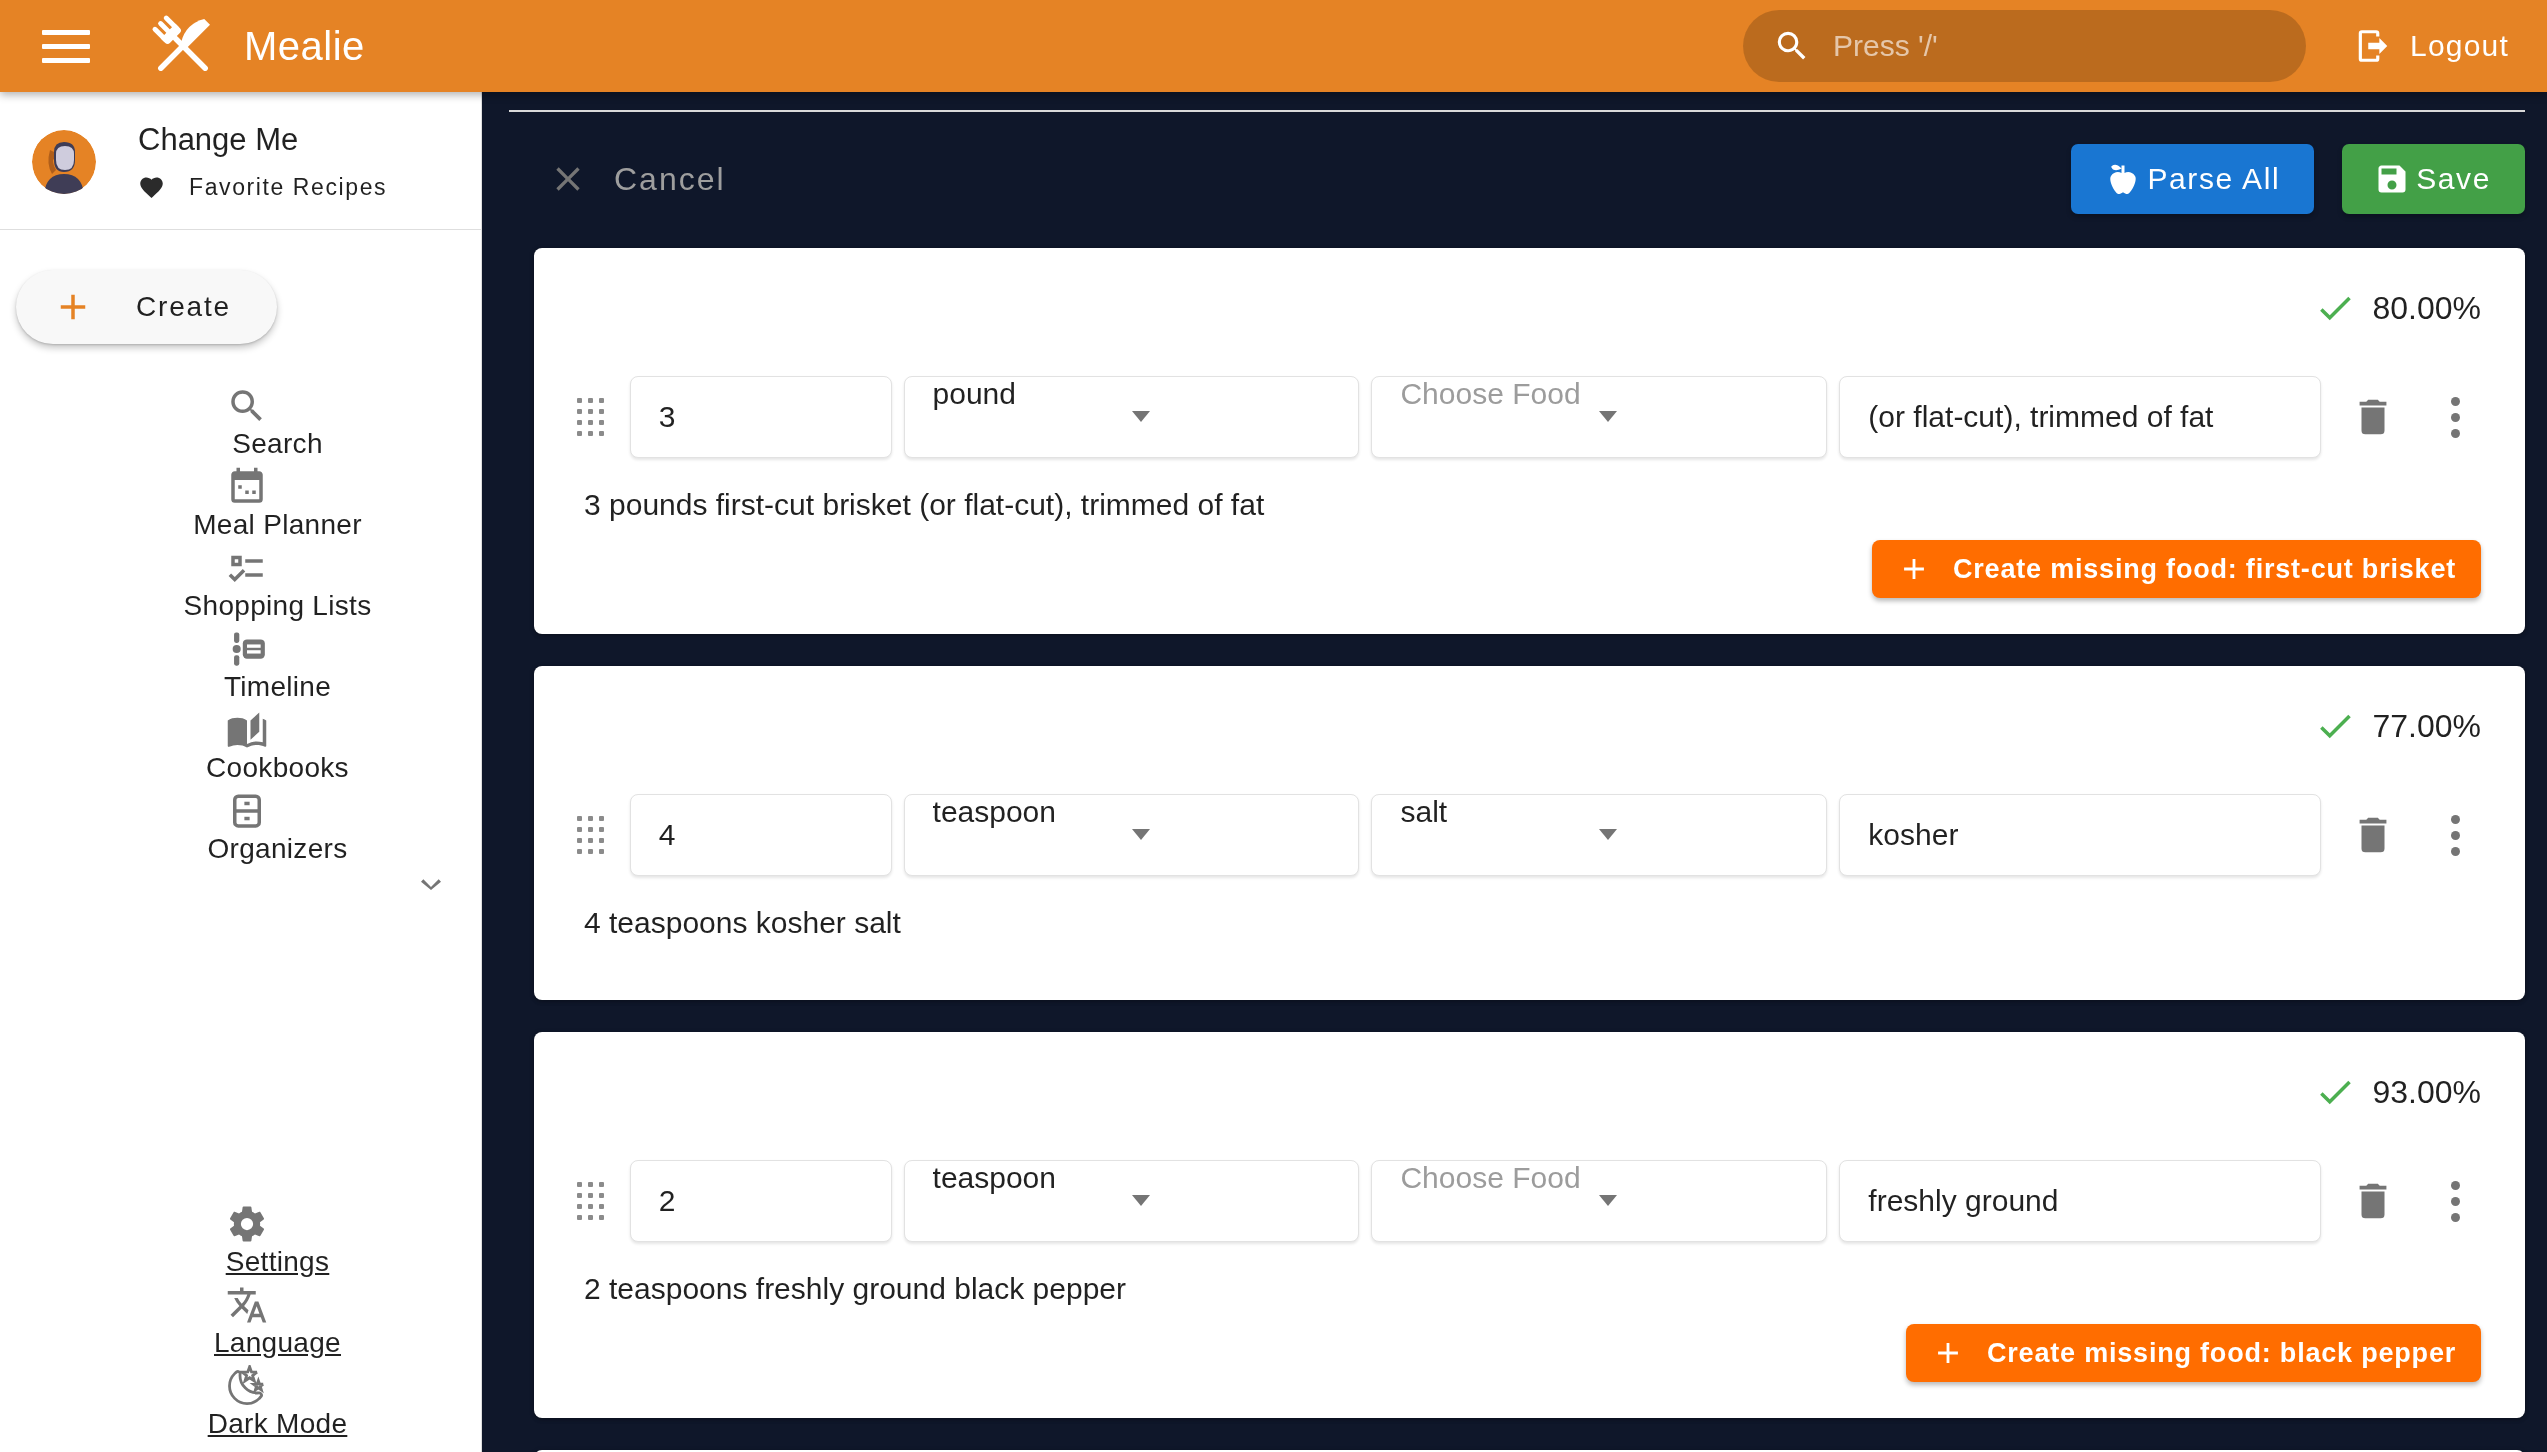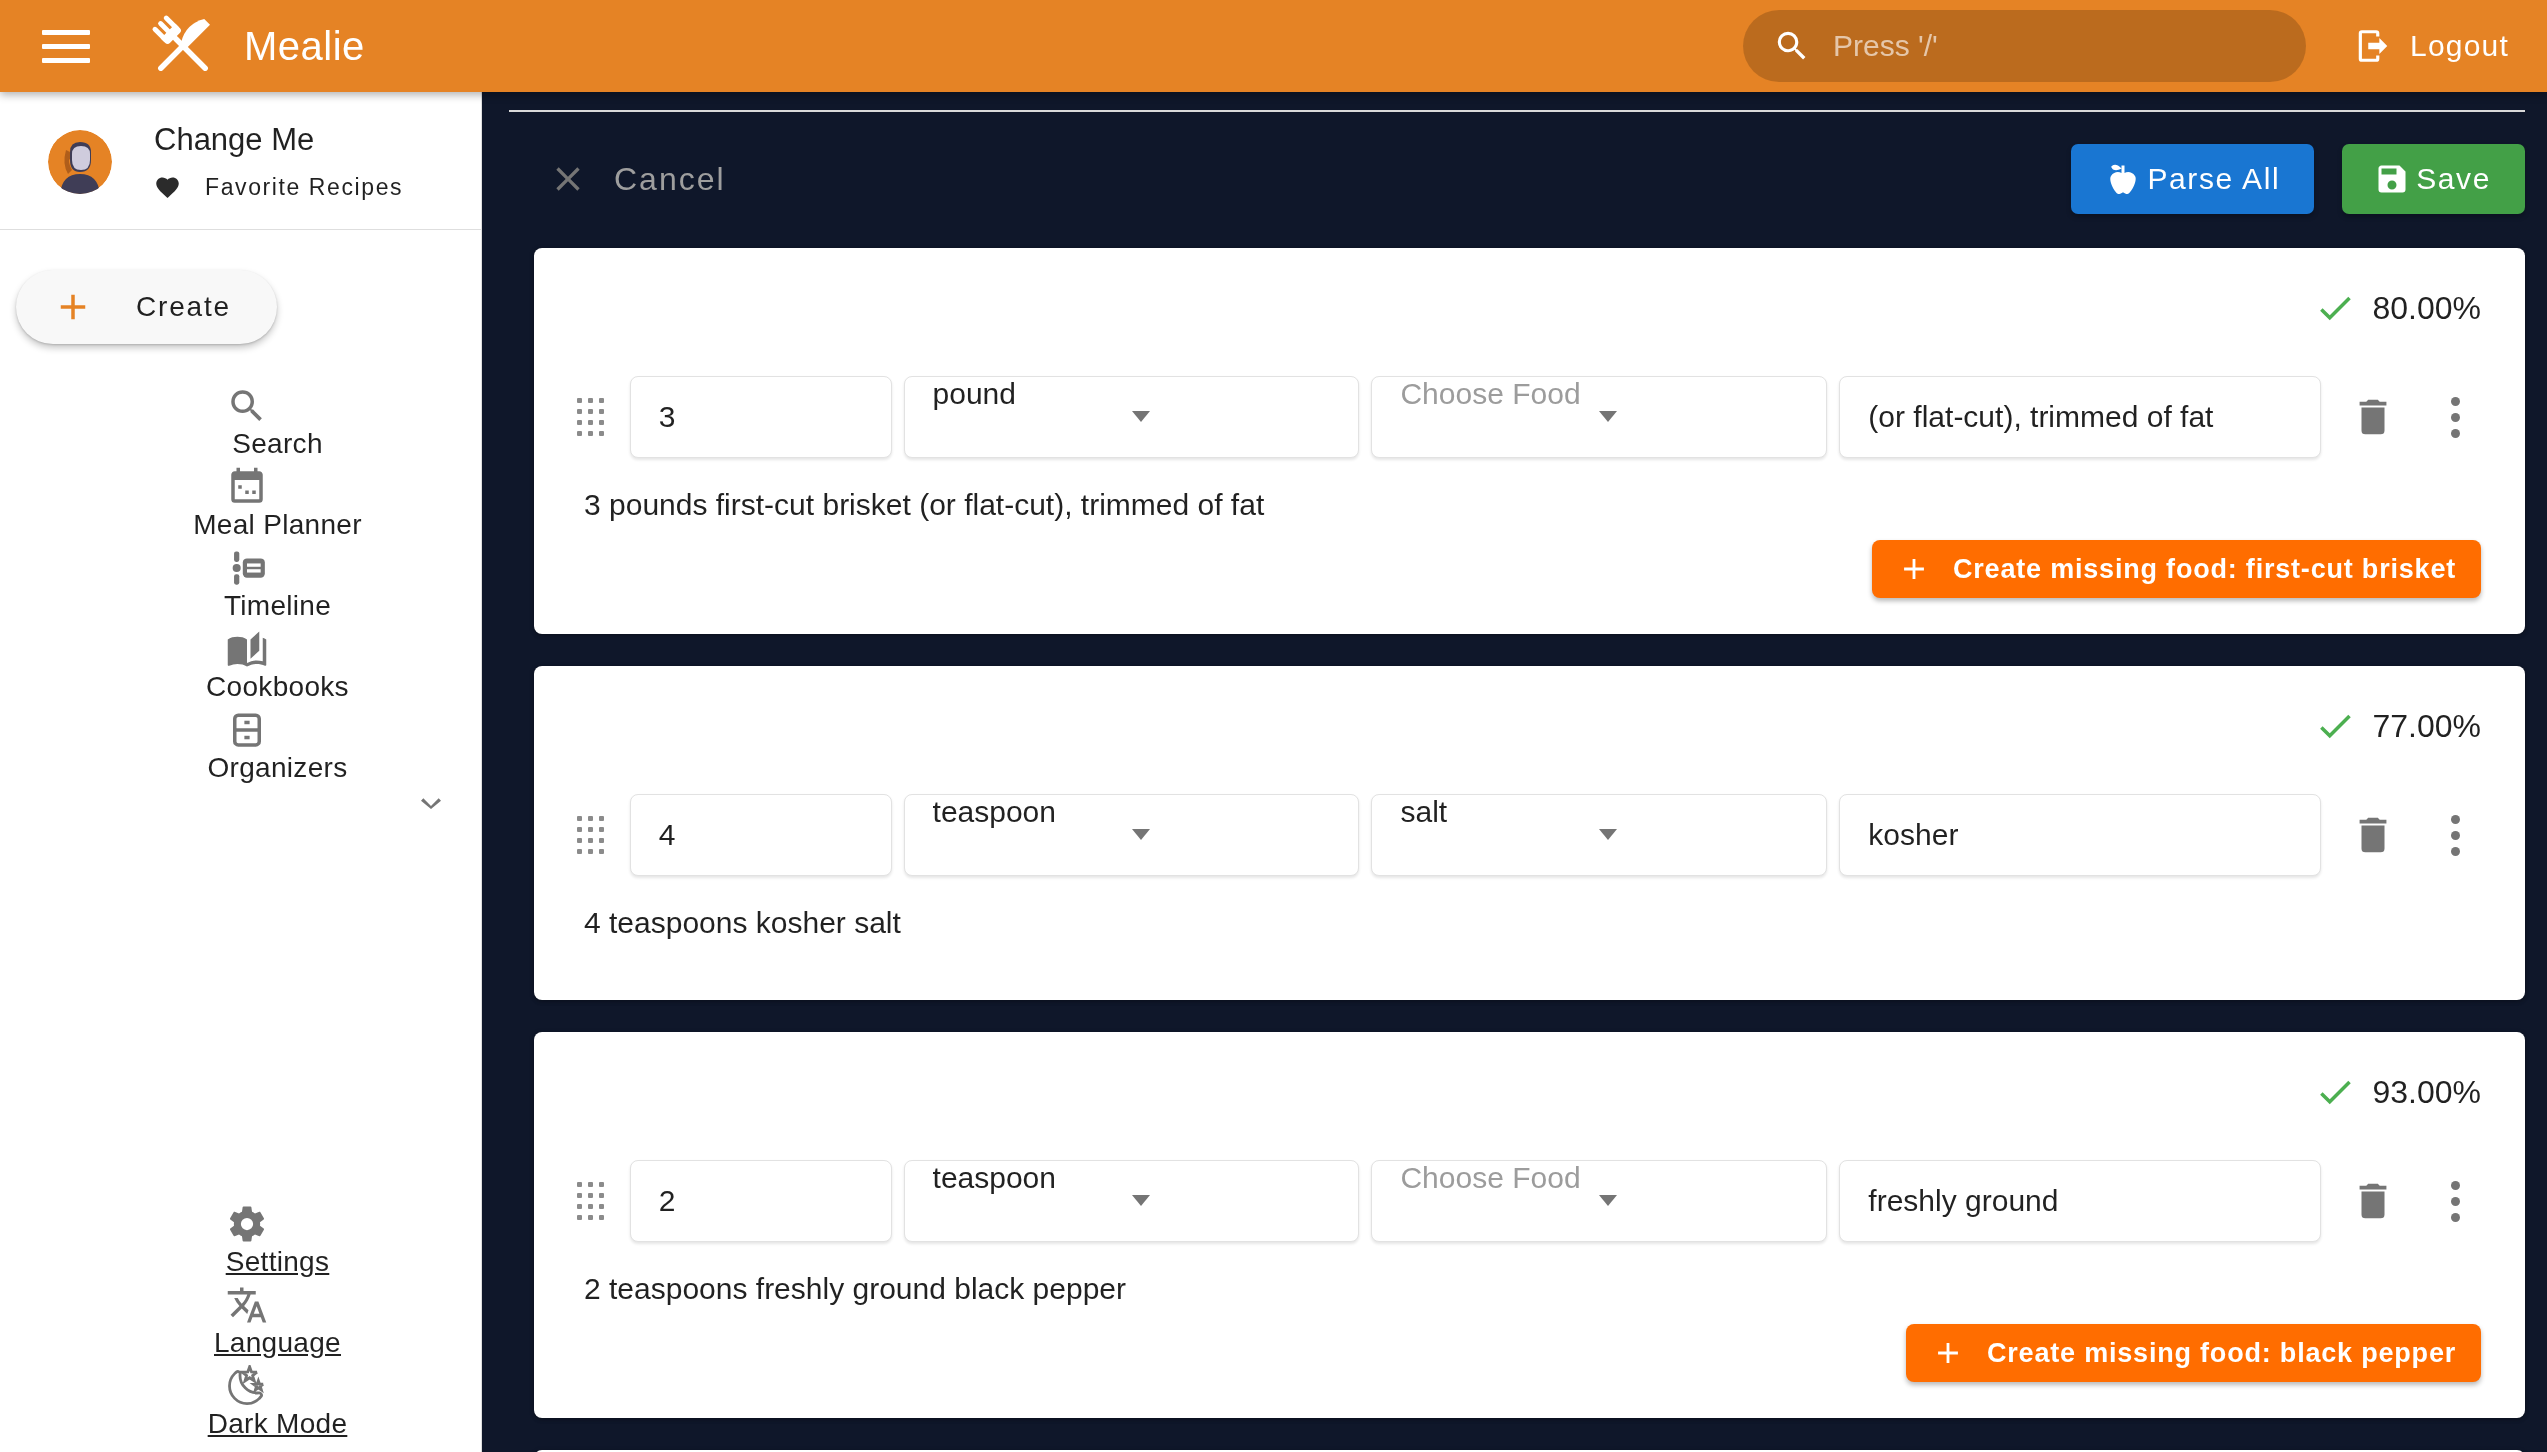--- a/index.html
+++ b/index.html
@@ -33,7 +33,7 @@
   .main{flex:1;background:#0f172a;overflow:hidden;}
 
   
-  .user-row{display:flex;align-items:center;padding:30px 20px 28px 48px;}
+  .user-row{display:flex;align-items:center;padding:30px 20px 28px 32px;}
   .avatar{width:64px;height:64px;border-radius:50%;overflow:hidden;flex:none;}
   .user-info{margin-left:42px;}
   .user-name{font-size:31px;color:var(--c-text);}

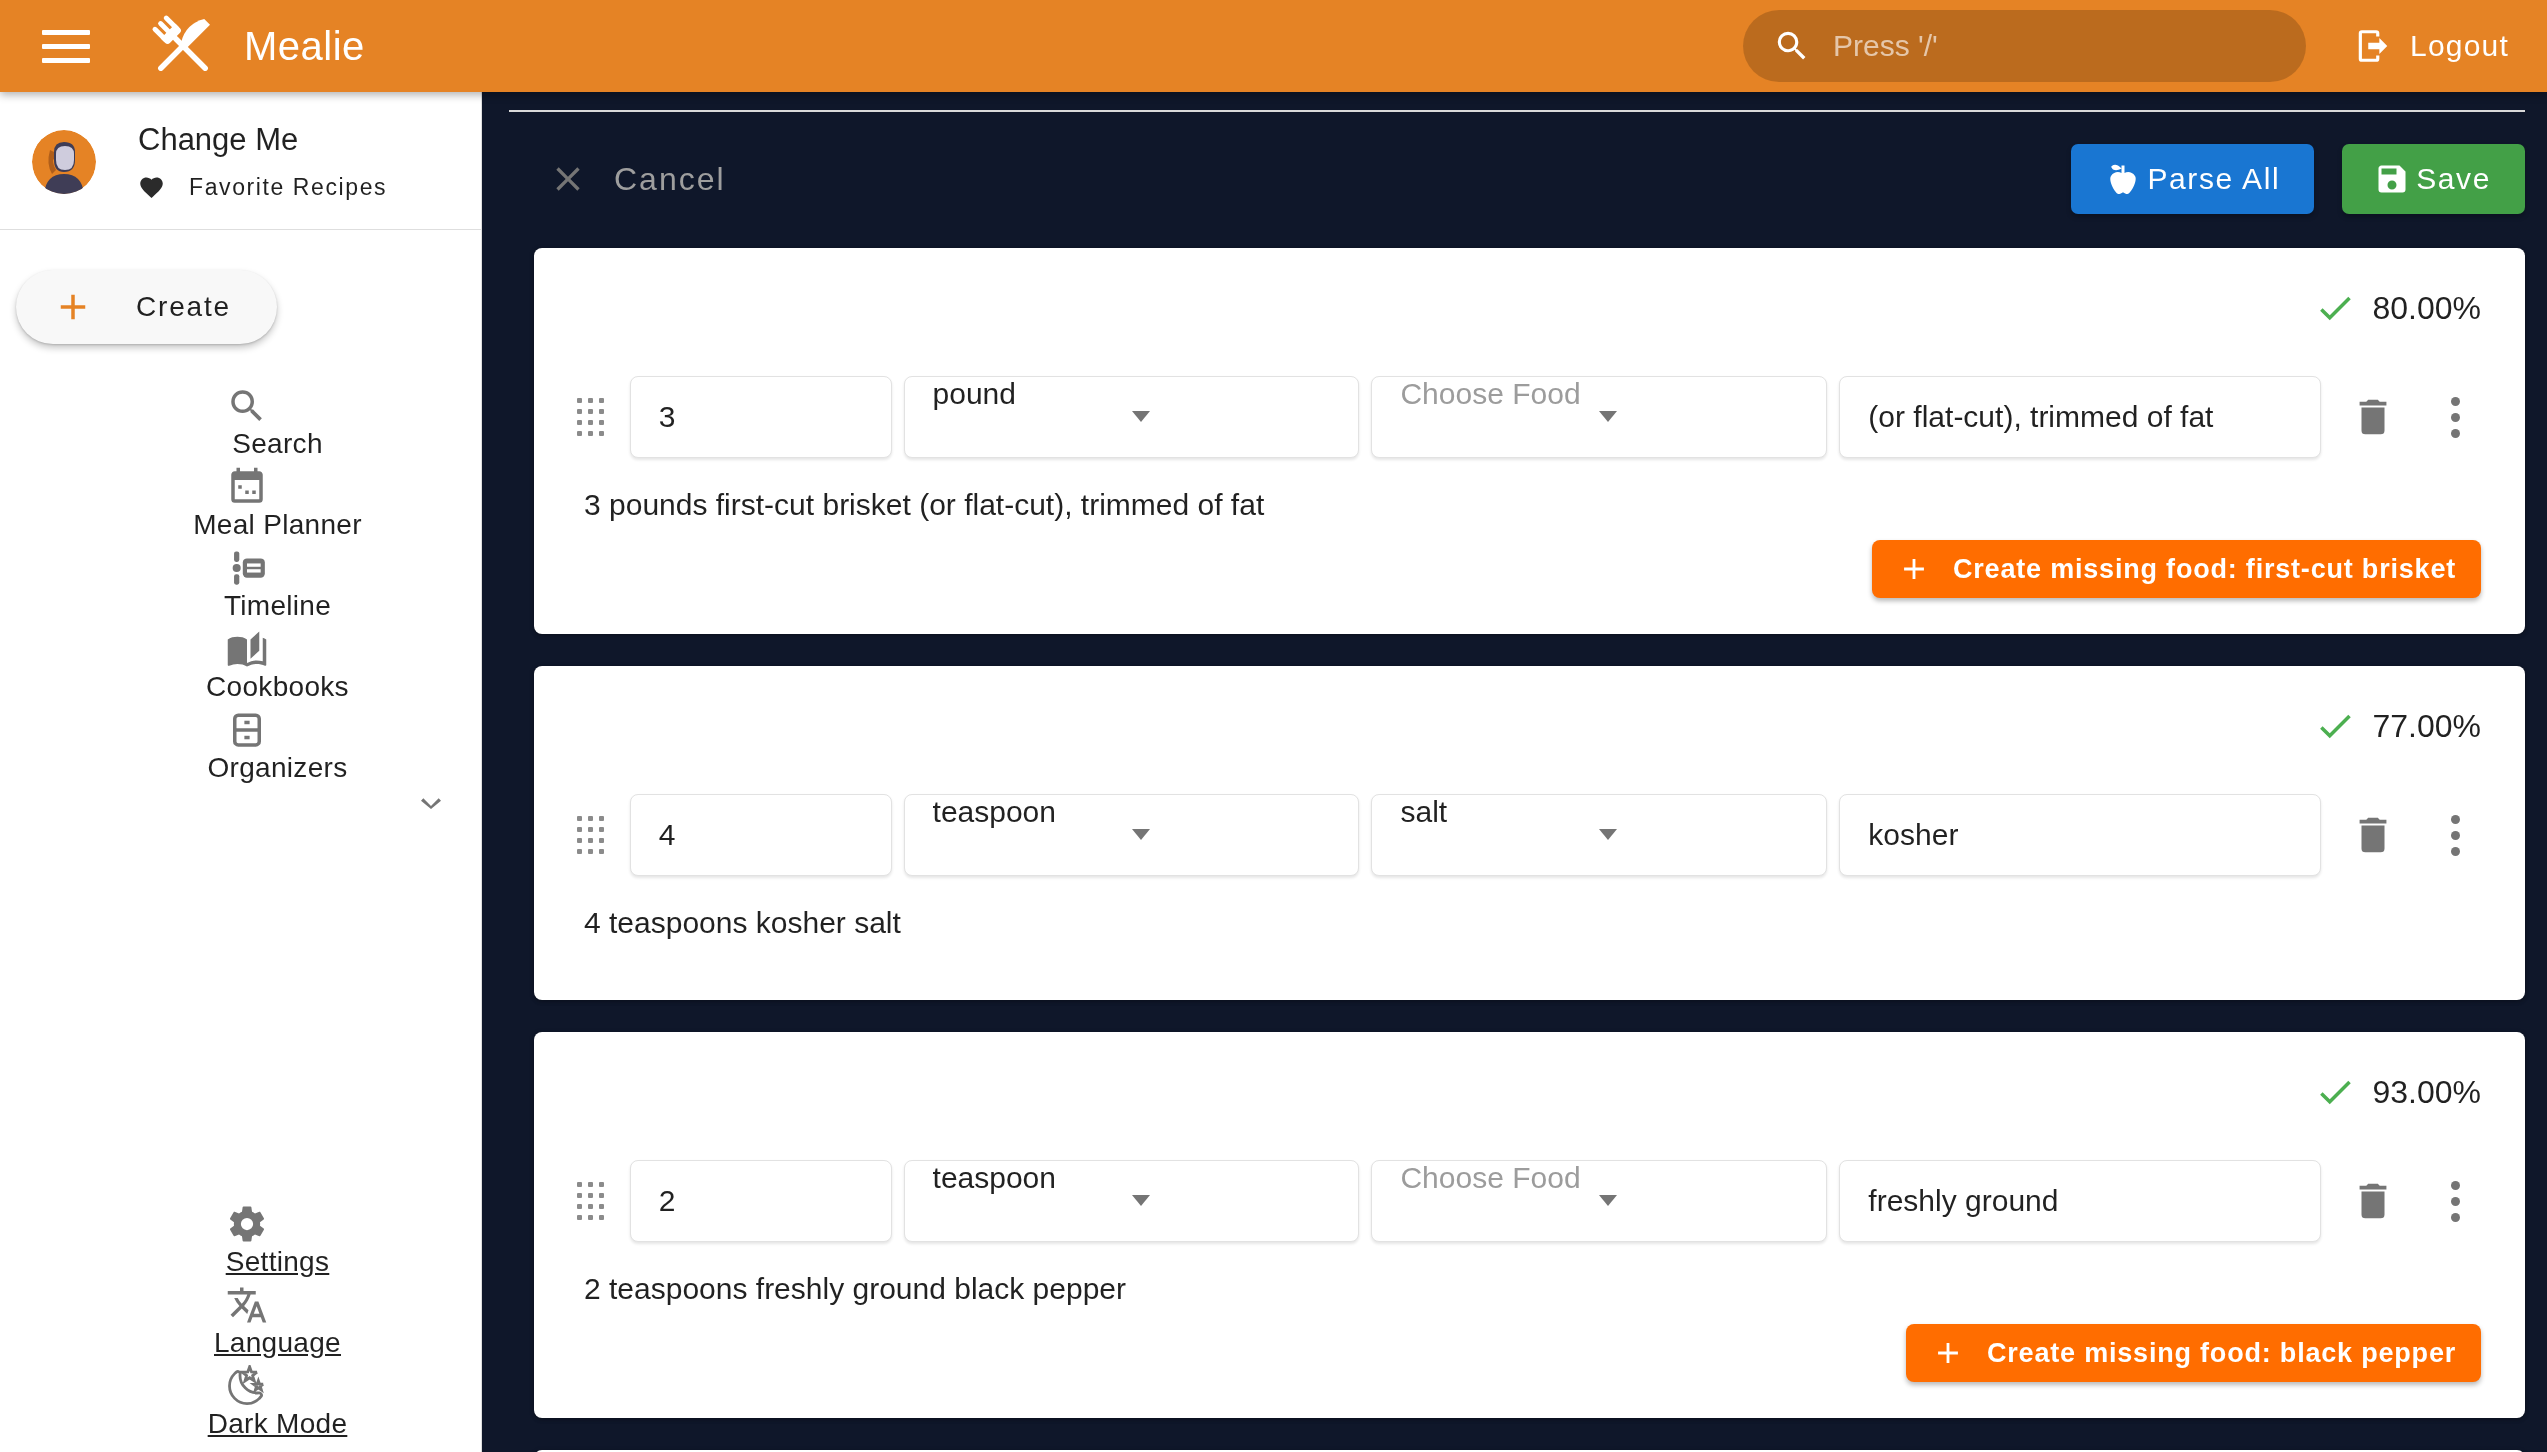--- a/index.html
+++ b/index.html
@@ -196,6 +196,14 @@
       <div class="nav-item">
         <span class="ic">
             <svg class="mi" width="42" height="42" viewBox="0 0 24 24">
+              <path d="M3,5H9V11H3V5M5,7V9H7V7H5M11,7H21V9H11V7M11,15H21V17H11V15M5,20L1.5,16.5L2.91,15.09L5,17.17L9.59,12.59L11,14L5,20Z"></path>
+            </svg>
+          </span>
+        <span class="label">Shopping Lists</span>
+      </div>
+      <div class="nav-item">
+        <span class="ic">
+            <svg class="mi" width="42" height="42" viewBox="0 0 24 24">
               <rect x="4.6" y="2.5" width="3" height="6" rx="1.2"></rect>
               <circle cx="6.1" cy="12" r="2.3"></circle>
               <rect x="4.6" y="15.5" width="3" height="6" rx="1.2"></rect>

